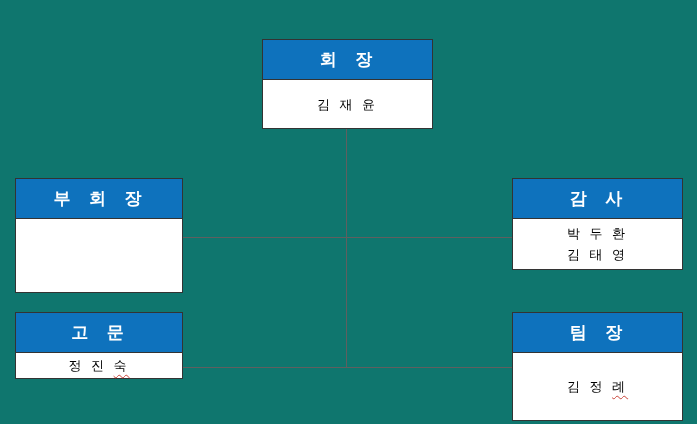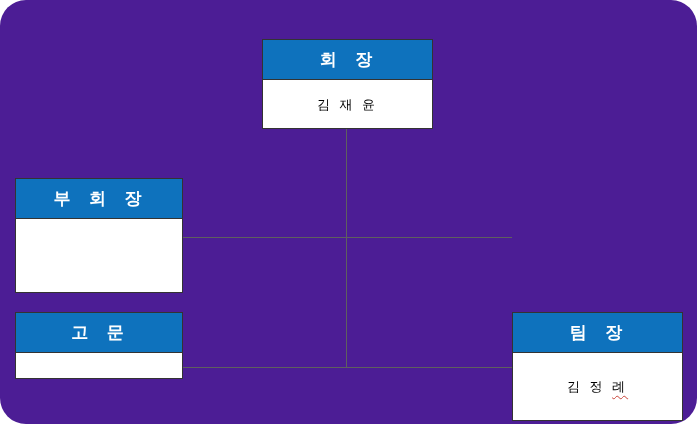--- a/index.html
+++ b/index.html
@@ -12,9 +12,8 @@
     position: relative;
     width: 697px;
     height: 424px;
-    background: #4c1d95;
+    background: #0f766e;
     overflow: hidden;
-    border-radius: 26px;
   }
   .conn {
     position: absolute;

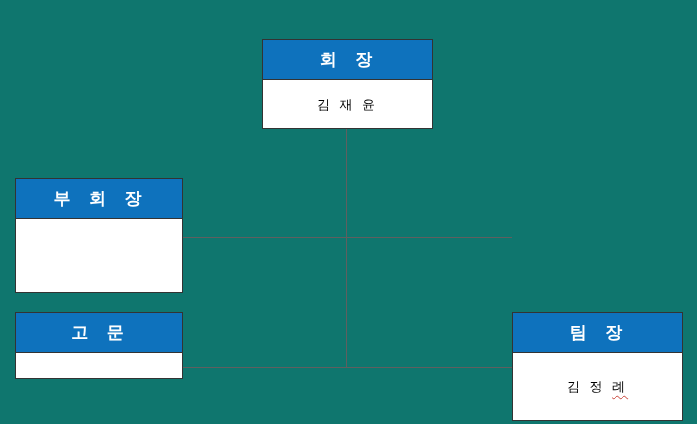--- a/index.html
+++ b/index.html
@@ -95,6 +95,13 @@
     <div class="org-header">부  회  장</div>
   </div>
 
+  <div class="org-box box-auditor">
+    <div class="org-header">감  사</div>
+    <div class="org-body">
+      <span class="name-row">박 두 환</span>
+      <span class="name-row">김 태 영</span>
+    </div>
+  </div>
 
   <div class="org-box box-advisor">
     <div class="org-header">고  문</div>

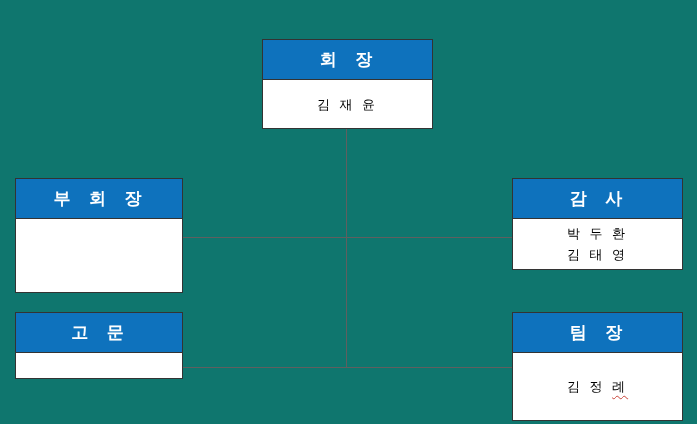--- a/index.html
+++ b/index.html
@@ -105,6 +105,9 @@
 
   <div class="org-box box-advisor">
     <div class="org-header">고  문</div>
+    <div class="org-body">
+      <span class="name-row"><span>정 진 </span><span class="sq">숙</span></span>
+    </div>
   </div>
 
   <div class="org-box box-team-leader">

